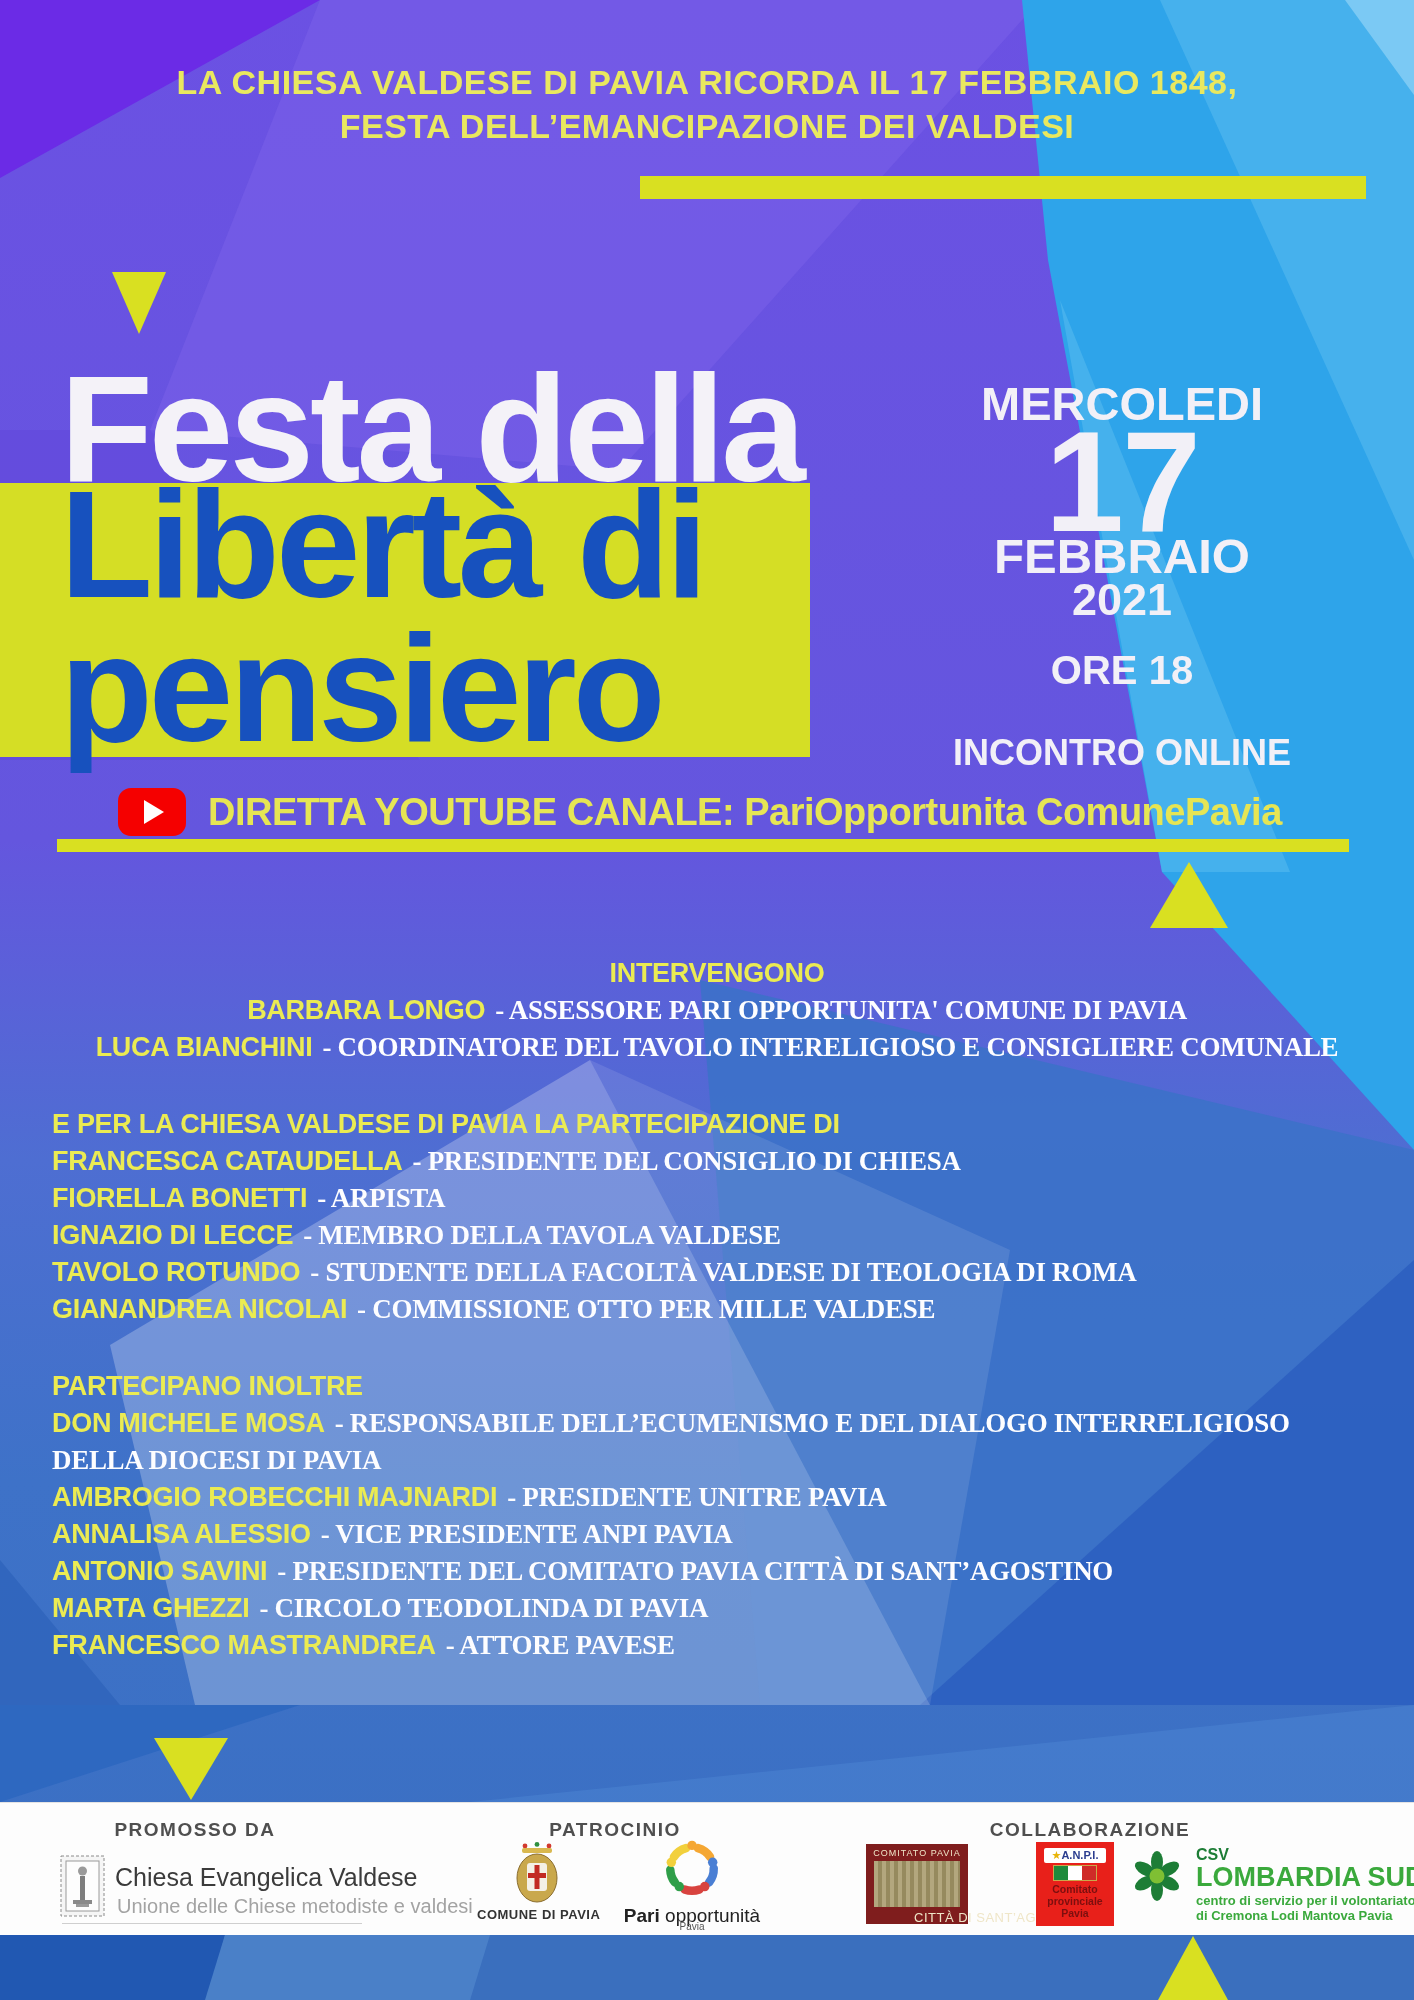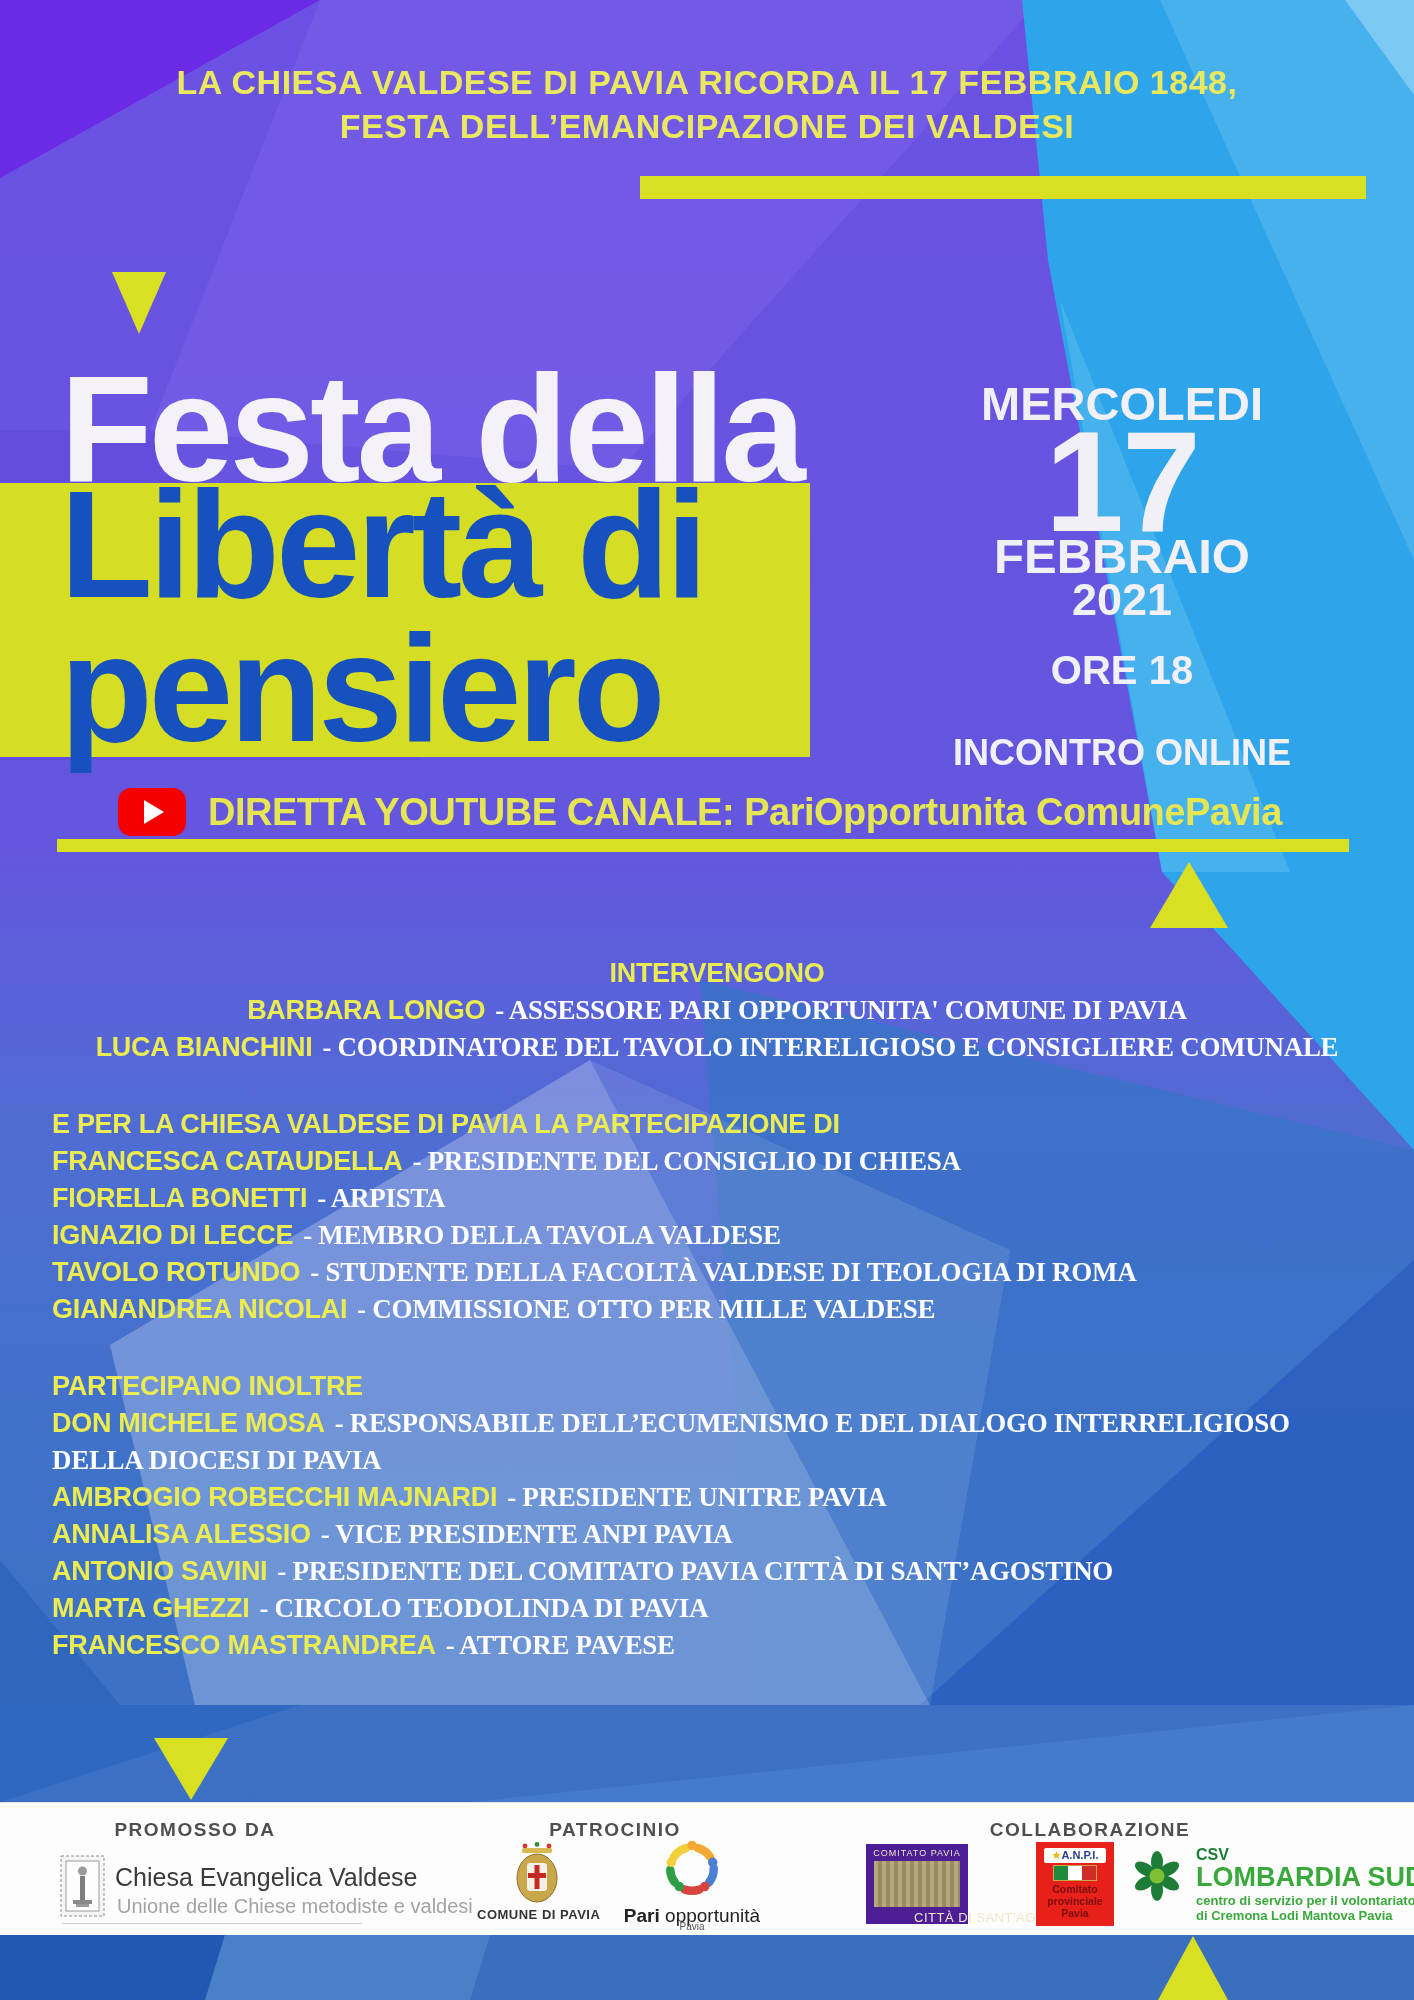--- a/index.html
+++ b/index.html
@@ -39,7 +39,7 @@
   .pari-title{font-size:19px;color:#222;white-space:nowrap;}
   .pari-title b{font-weight:bold;}
   .pari-sub{font-size:10px;color:#555;}
-  .comitato{width:102px;height:80px;background:#4c1d95;text-align:center;}
+  .comitato{width:102px;height:80px;background:#7f1d1d;text-align:center;}
   .comitato .ct{font-size:9px;color:#efe6c8;letter-spacing:1px;padding-top:4px;white-space:nowrap;}
   .comitato .cimg{height:46px;margin:3px 8px;
      background:repeating-linear-gradient(90deg,#b3a77e 0 4px,#968a5e 4px 8px);}

